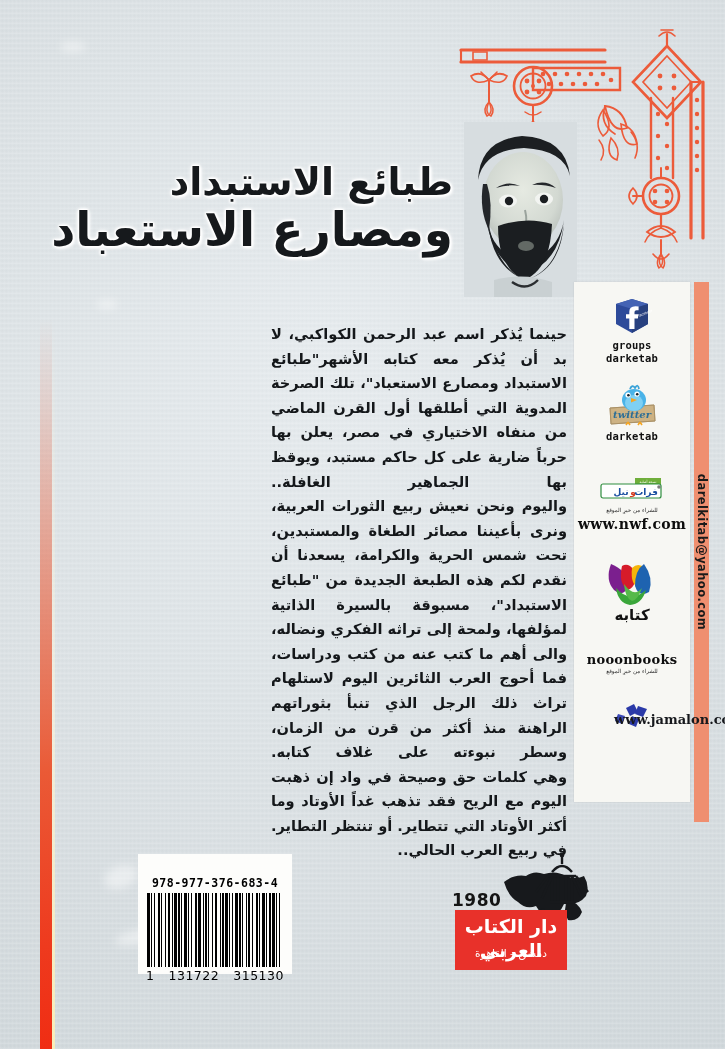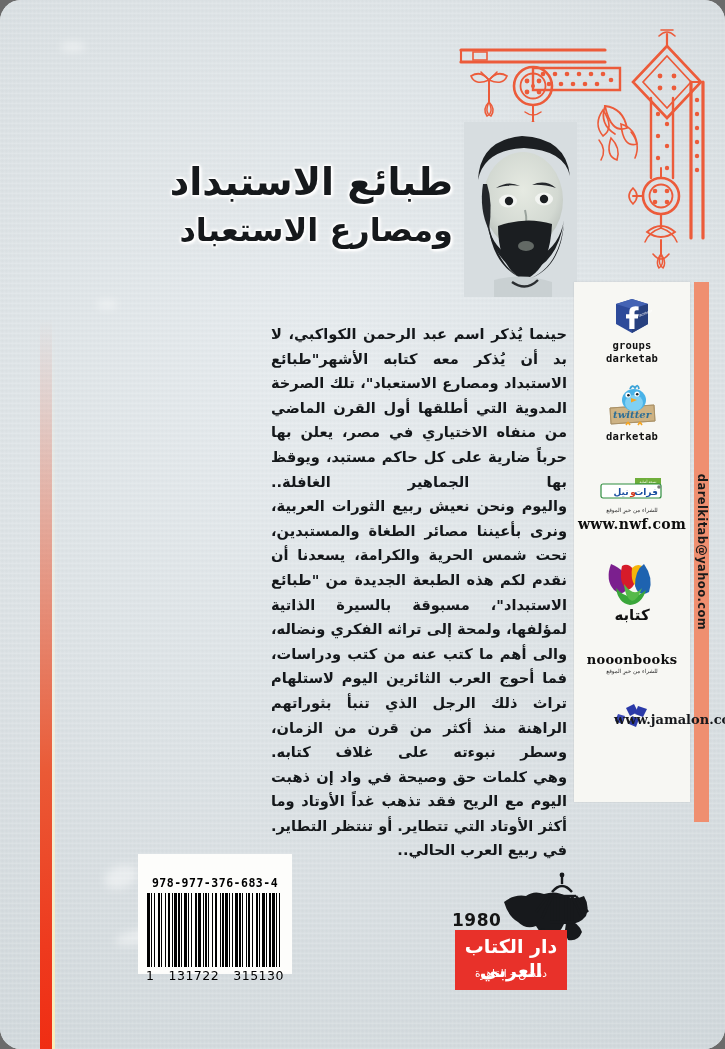--- a/index.html
+++ b/index.html
@@ -16,7 +16,6 @@
     height: 1049px;
     overflow: hidden;
     background: #d9dfe2;
-    border-radius: 21px;
   }
 
   

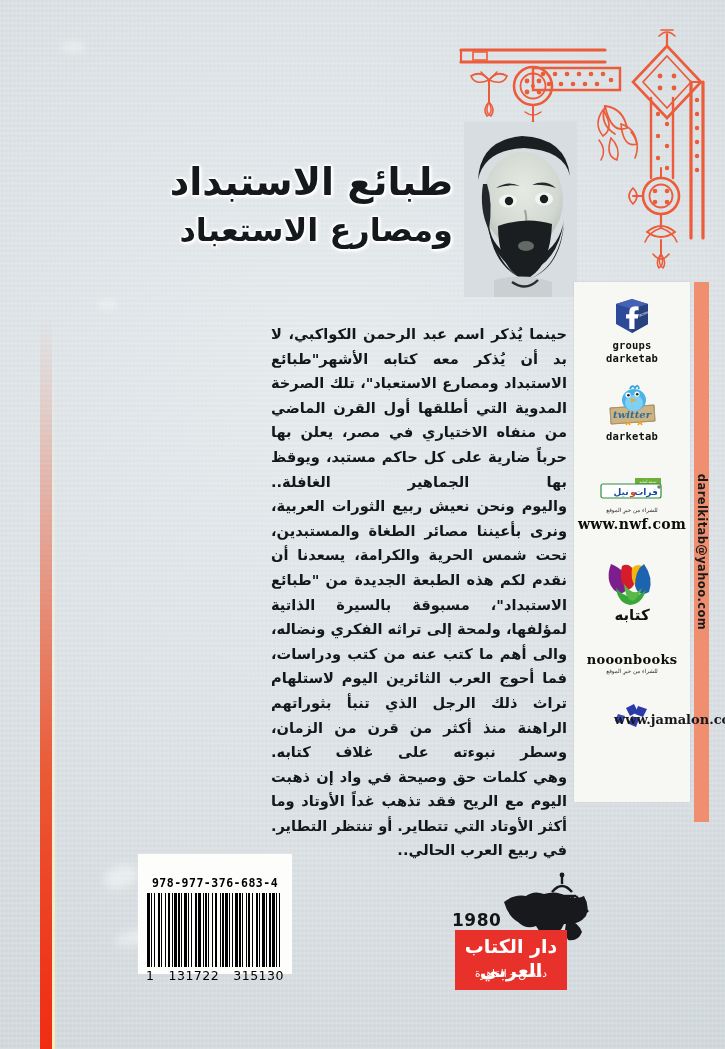--- a/index.html
+++ b/index.html
@@ -106,7 +106,7 @@
       1px -1px 2px #ffffff, -1px 1px 2px #ffffff,
       2px 2px 3px rgba(255,255,255,.9);
   }
-  .title-line.second { font-size: 32px; }
+  .title-line.second { font-size: 47px; }
 
   
   .blurb {

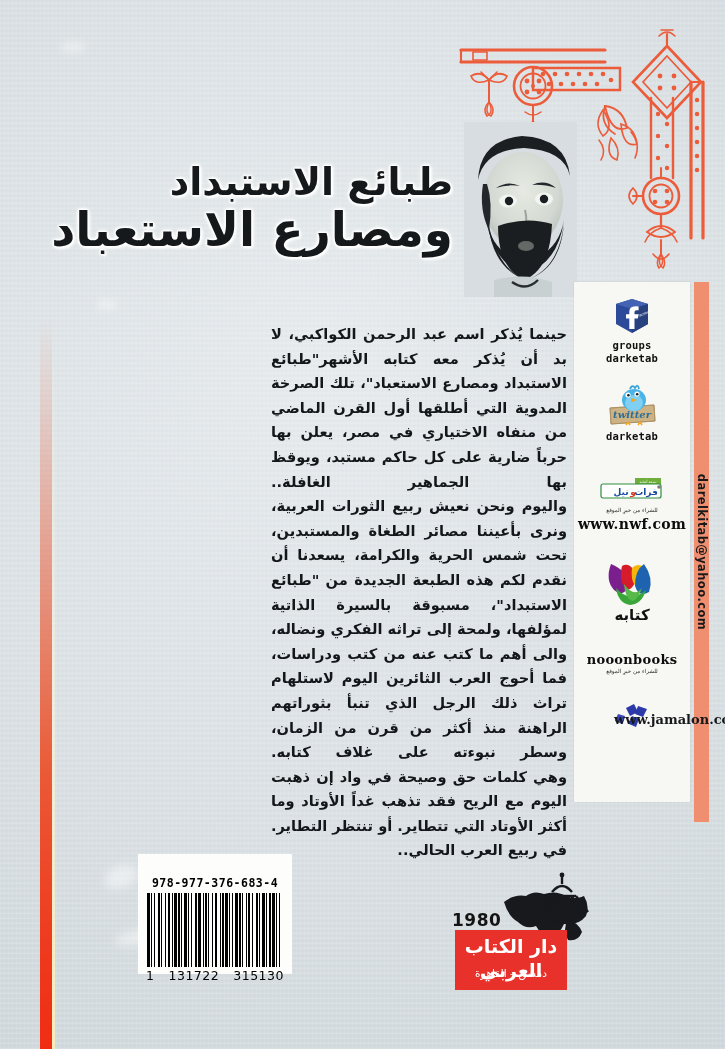--- a/index.html
+++ b/index.html
@@ -275,7 +275,7 @@
   .publisher {
     position: absolute;
     left: 452px;
-    top: 862px;
+    top: 842px;
     width: 145px;
     height: 135px;
   }

